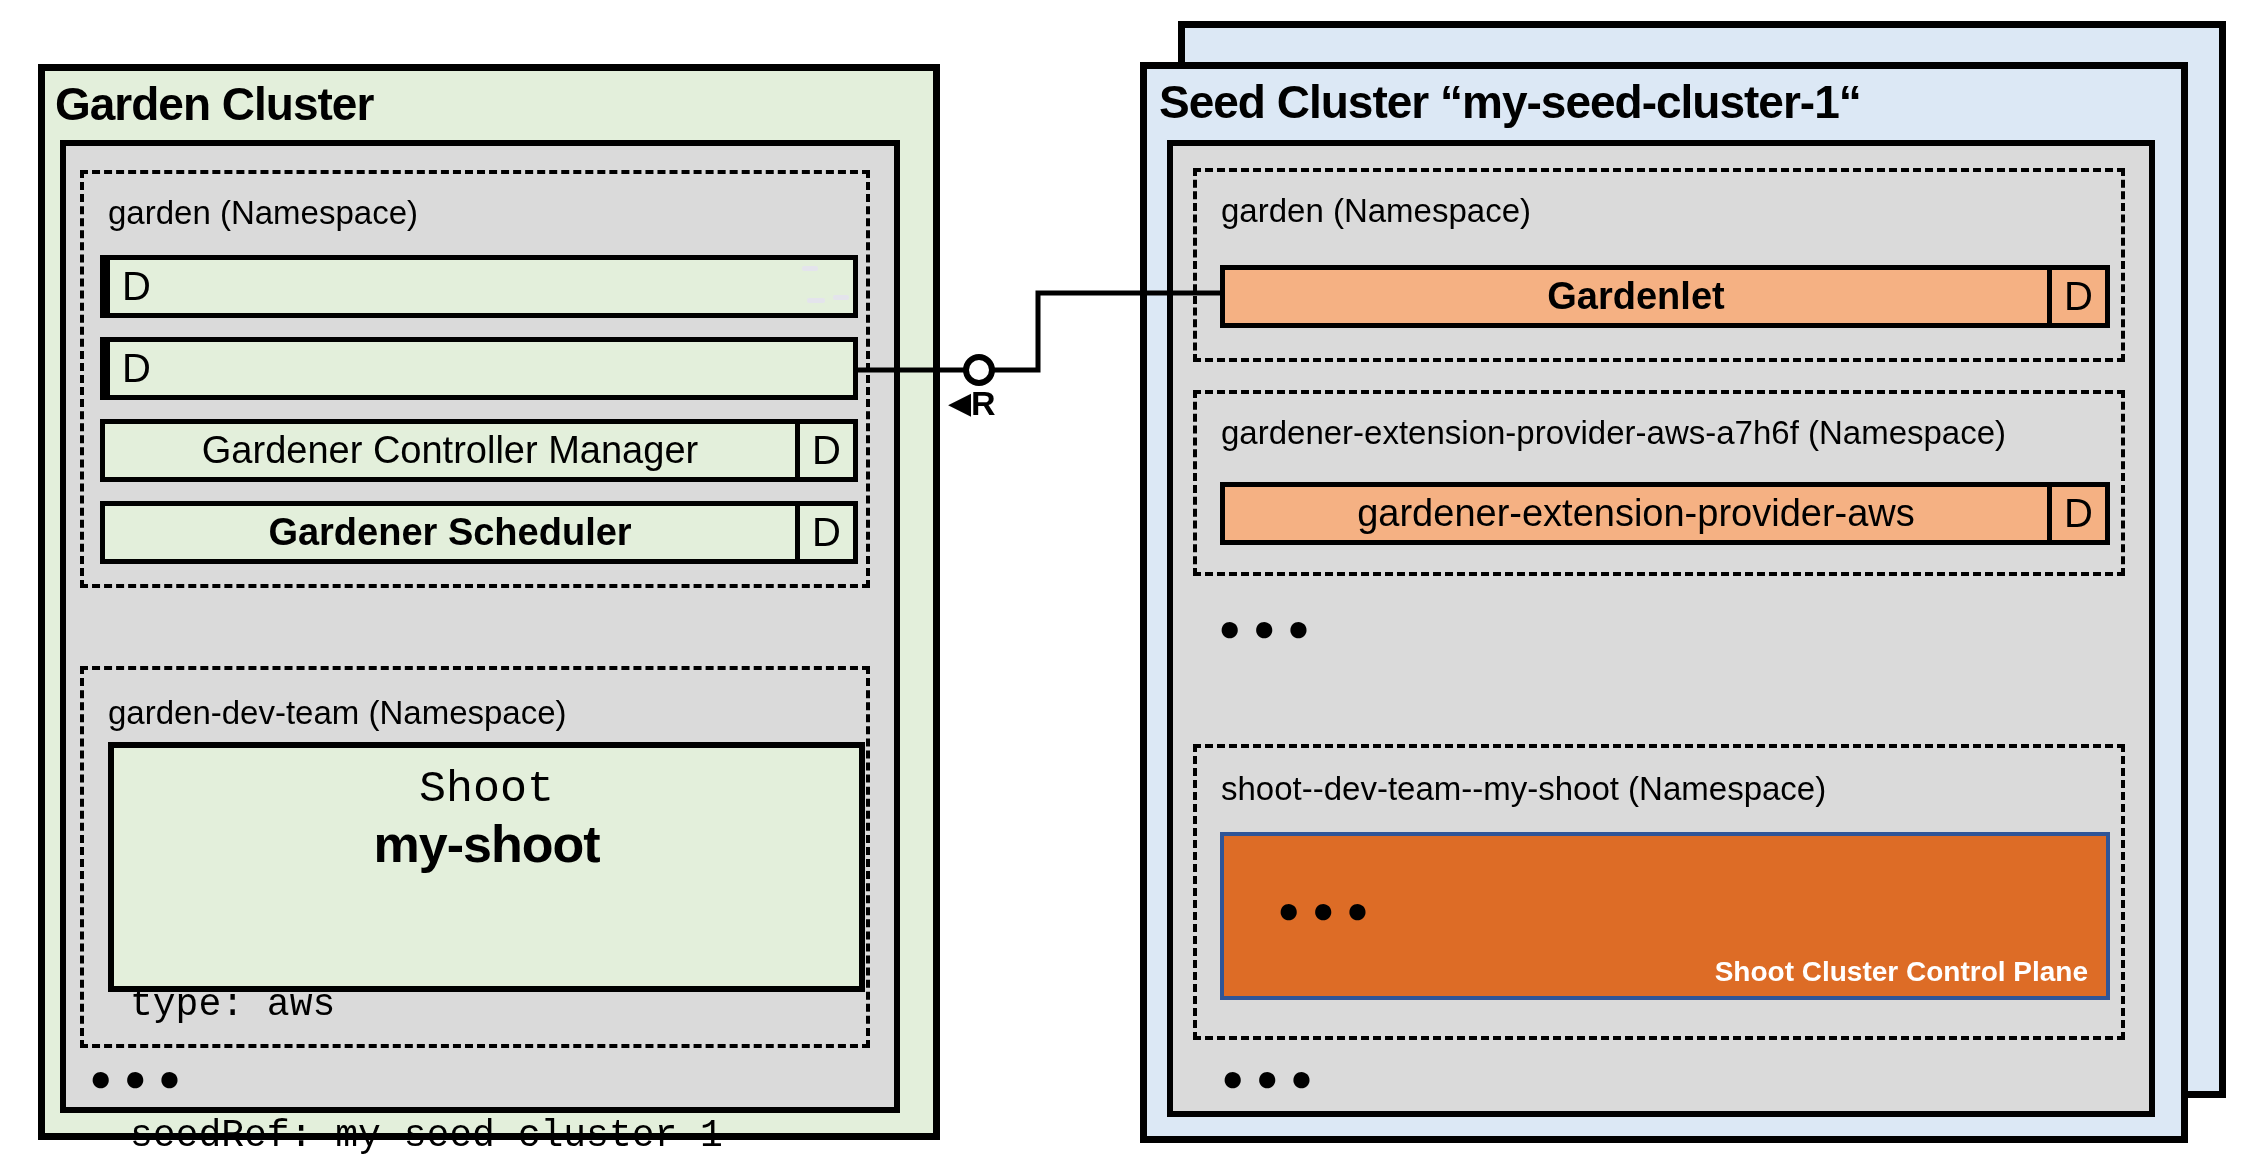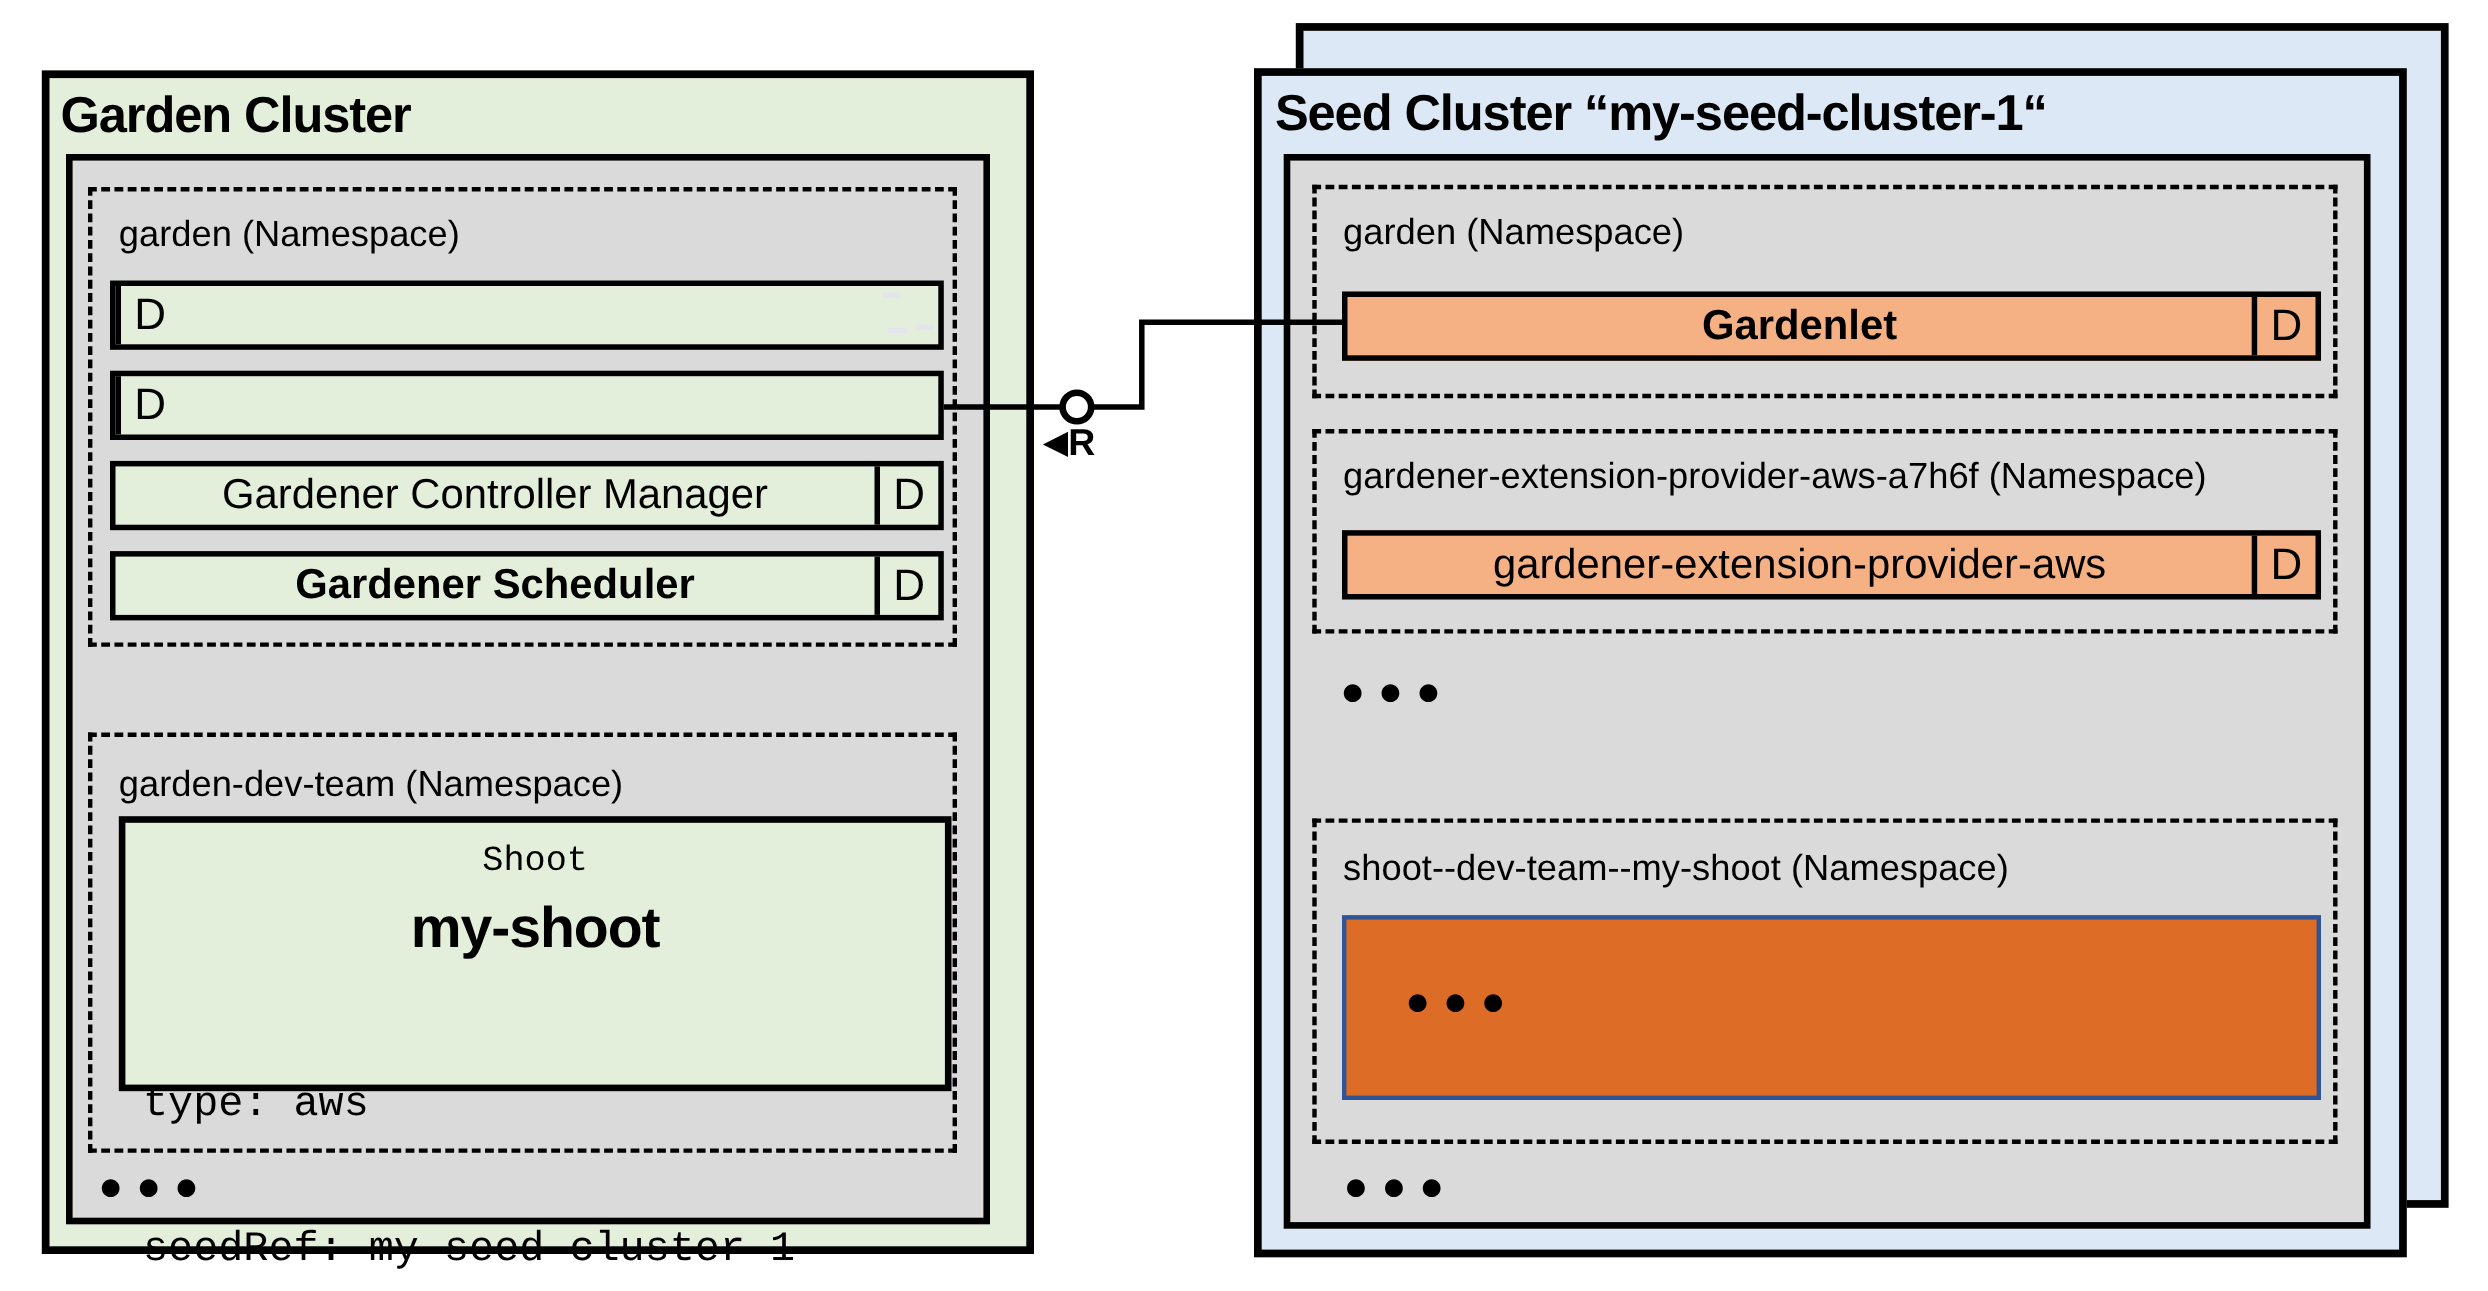--- a/index.html
+++ b/index.html
@@ -23,7 +23,7 @@
   .d-cell { width:58px; border-left:5px solid #000; display:flex; align-items:center; justify-content:center; font-size:40px; }
   .shoot-card { position:absolute; background:var(--cluster-green,#e3efdb); border:6px solid #000; }
   .mono { font-family:"Liberation Mono", monospace; }
-  .shoot-kind { position:absolute; top:16px; left:0; width:100%; text-align:center; font-size:32px; }
+  .shoot-kind { position:absolute; top:16px; left:0; width:100%; text-align:center; font-size:45px; }
   .shoot-name { position:absolute; top:66px; left:0; width:100%; text-align:center; font-size:52px; font-weight:bold; letter-spacing:-1px; }
   .shoot-spec { position:absolute; left:16px; top:148px; font-size:38px; line-height:1.15; white-space:pre; }
   .dots { position:absolute; font-family:"DejaVu Sans", sans-serif; font-size:46px; font-weight:bold; letter-spacing:5px; line-height:1; }

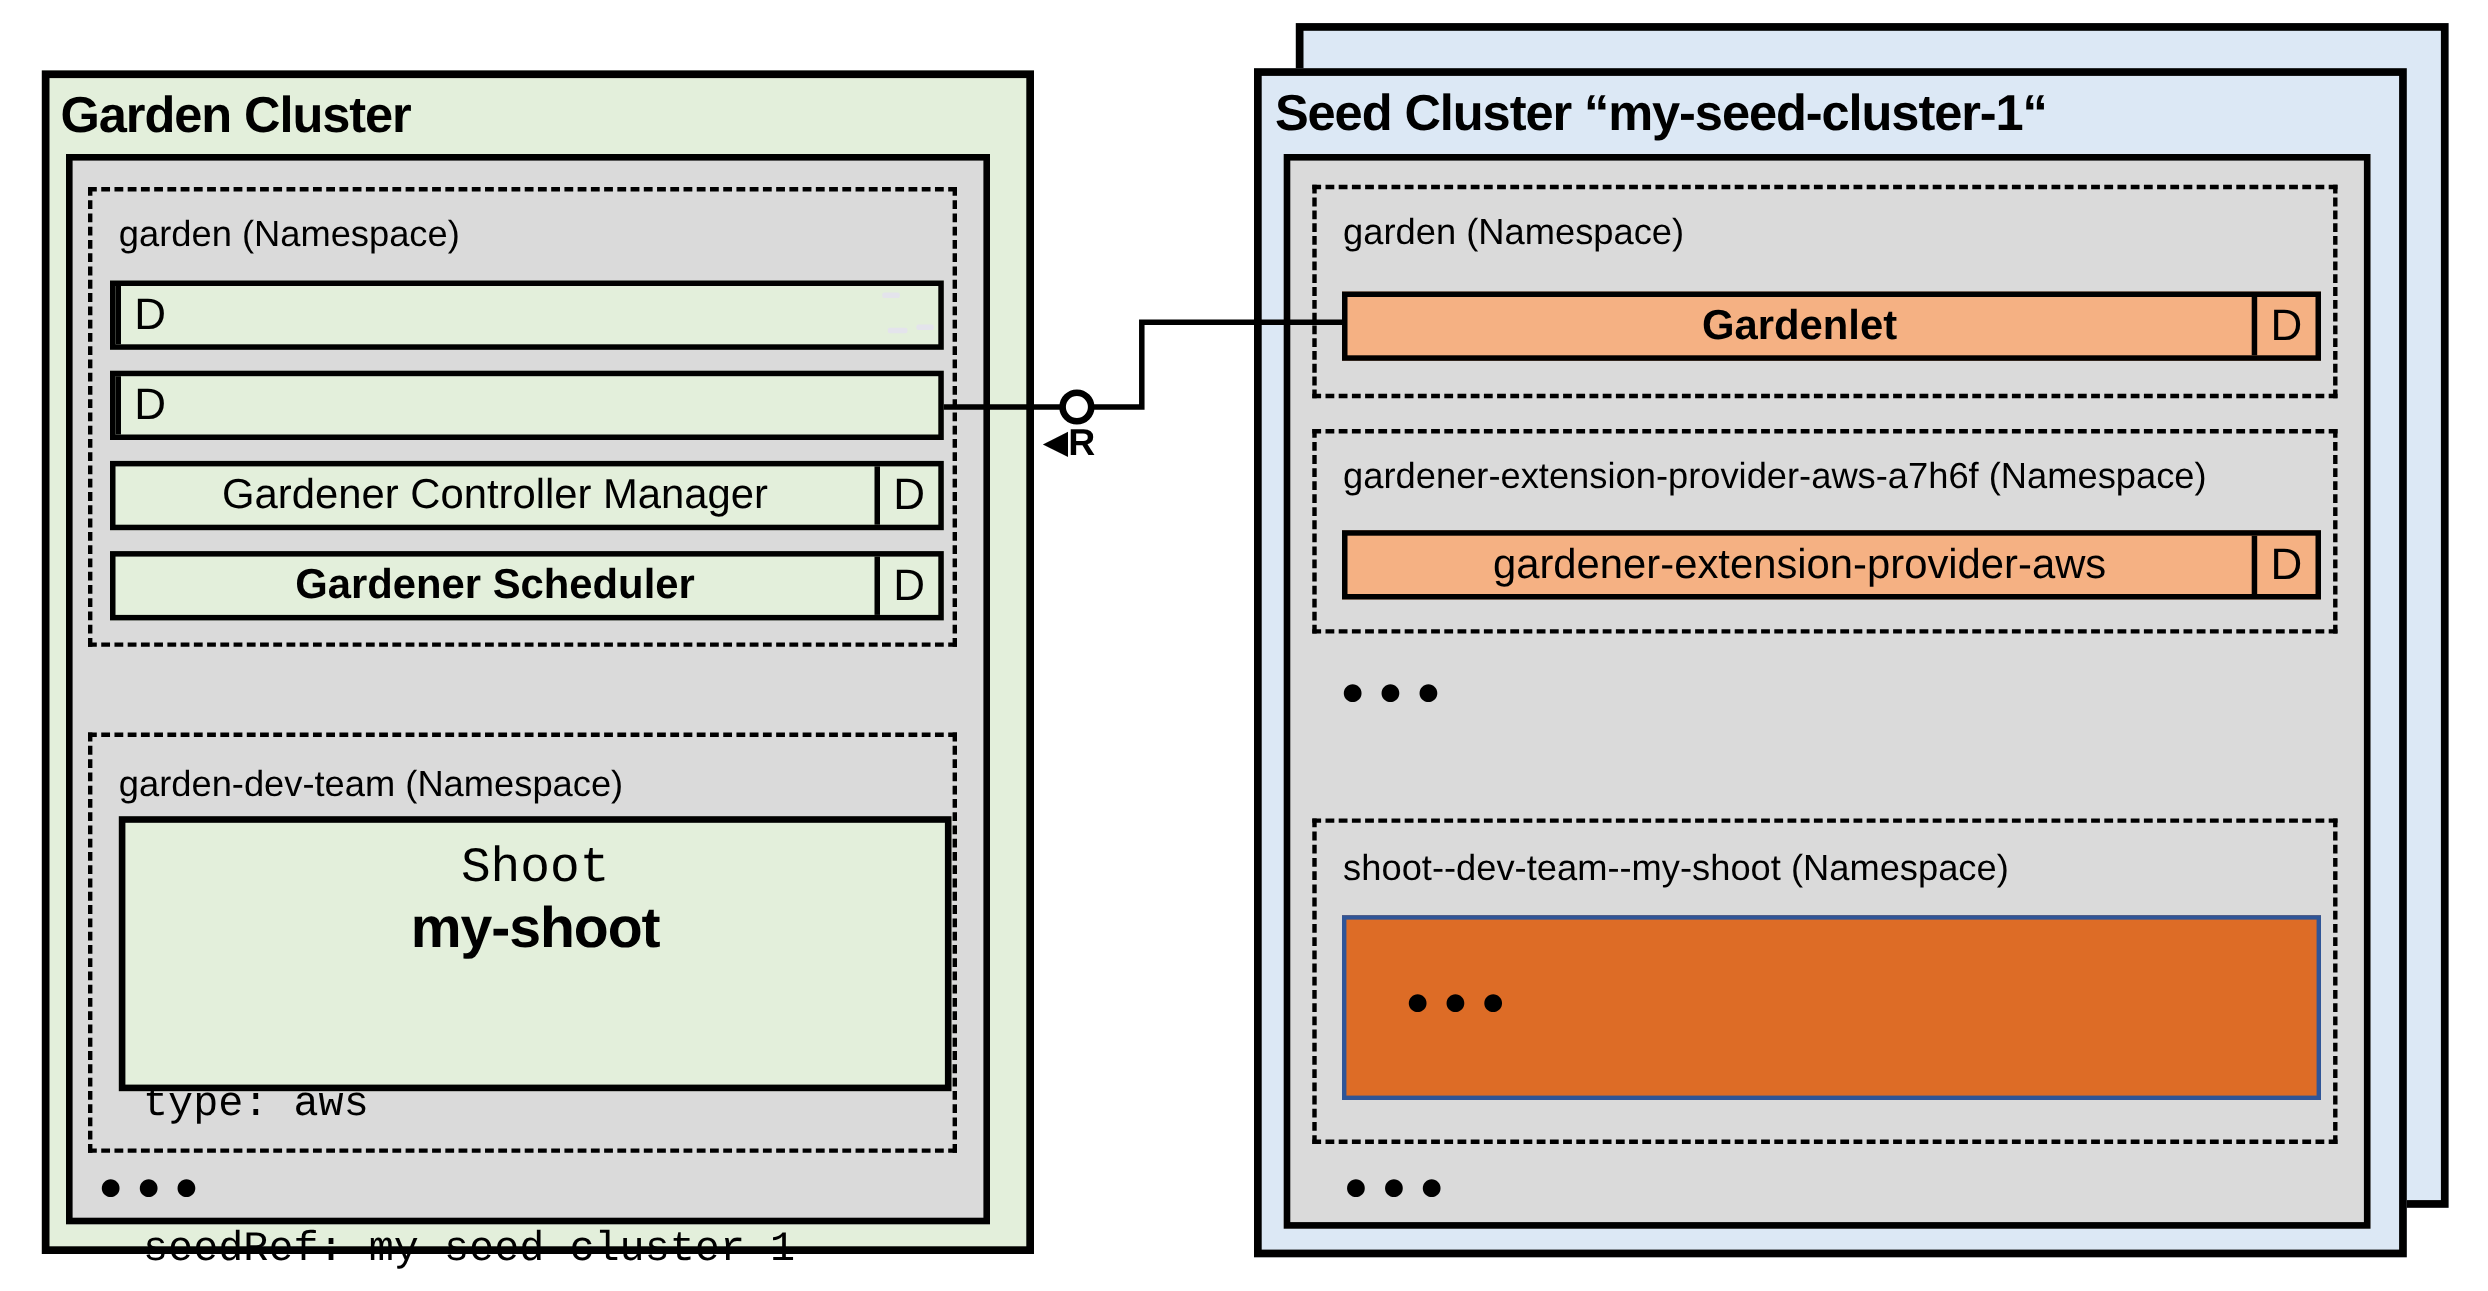--- a/index.html
+++ b/index.html
@@ -120,6 +120,7 @@
 
       <div class="cp-box" style="left:23px; top:84px; width:890px; height:168px;">
         <div class="dots" style="left:50px; top:54px;">•••</div>
+        <div class="cp-caption">Shoot Cluster Control Plane</div>
       </div>
     </div>
 

